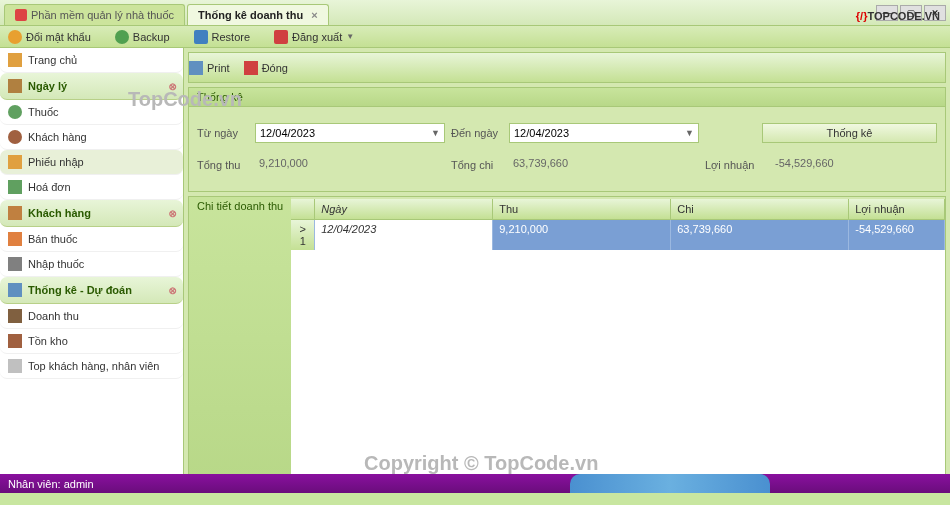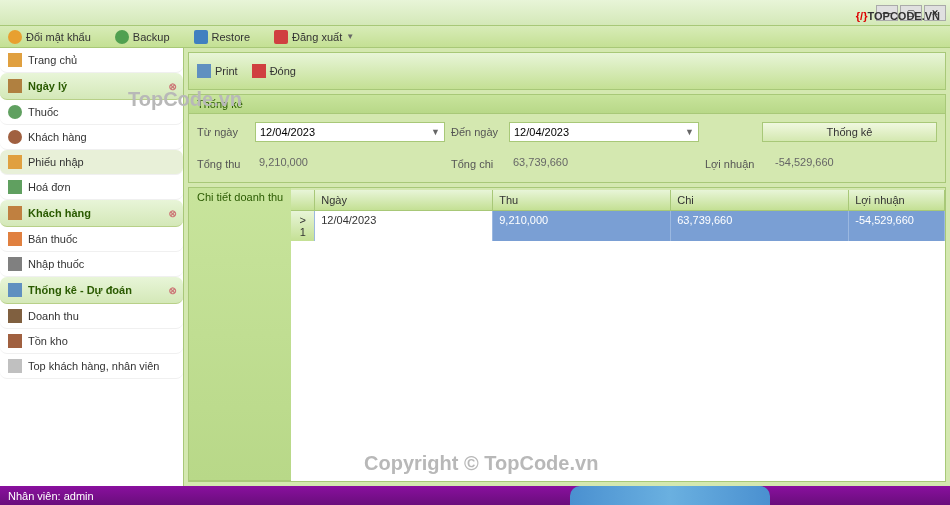--- a/index.html
+++ b/index.html
@@ -64,6 +64,16 @@
 <body>
 
 <div class="window-chrome">
+  <div class="tab-strip">
+    <div class="app-tab">
+      <span style="width:12px;height:12px;background:#d44;display:inline-block;border-radius:2px;"></span>
+      <span>Phần mềm quản lý nhà thuốc</span>
+    </div>
+    <div class="app-tab active">
+      <span>Thống kê doanh thu</span>
+      <span style="color:#888;margin-left:4px;">×</span>
+    </div>
+  </div>
   <div class="win-controls">
     <div class="win-btn">—</div>
     <div class="win-btn">▢</div>

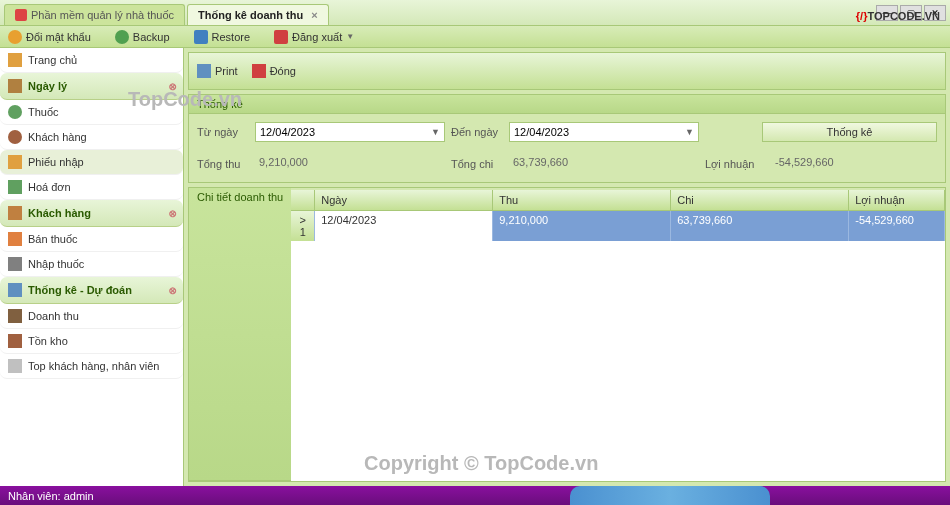--- a/index.html
+++ b/index.html
@@ -25,7 +25,7 @@
 .sb-expand { position: absolute; right: 6px; color: #c77; font-size: 10px; }
 
 .content { flex: 1; background: #d4e8b0; padding: 4px; display: flex; flex-direction: column; gap: 4px; }
-.toolbar { height: 38px; background: linear-gradient(#e8f5d8,#c4e094); border: 1px solid #a8c878; display: flex; align-items: center; padding: 0 8px; gap: 14px; }
+.toolbar { height: 31px; background: linear-gradient(#e8f5d8,#c4e094); border: 1px solid #a8c878; display: flex; align-items: center; padding: 0 0; gap: 14px; }
 .tb-btn { display: flex; align-items: center; gap: 4px; cursor: pointer; color: #333; }
 
 .group-box { border: 1px solid #a8c878; background: #d4e8b0; }

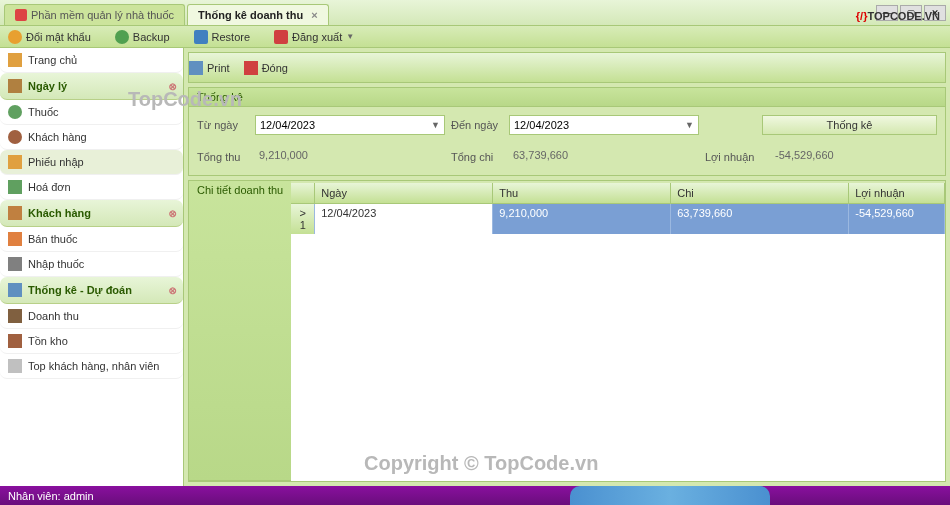--- a/index.html
+++ b/index.html
@@ -30,7 +30,7 @@
 
 .group-box { border: 1px solid #a8c878; background: #d4e8b0; }
 .group-title { padding: 3px 8px; background: linear-gradient(#c8e49c,#b8d888); color: #2a5a00; border-bottom: 1px solid #a8c878; }
-.group-body { padding: 8px 8px; display: flex; flex-wrap: wrap; align-items: center; gap: 6px; }
+.group-body { padding: 16px 8px; display: flex; flex-wrap: wrap; align-items: center; gap: 6px; }
 
 .field-label { color: #555; min-width: 52px; }
 .date-input, .ro-input { background: #fff; border: 1px solid #a8c878; padding: 2px 4px; height: 20px; }

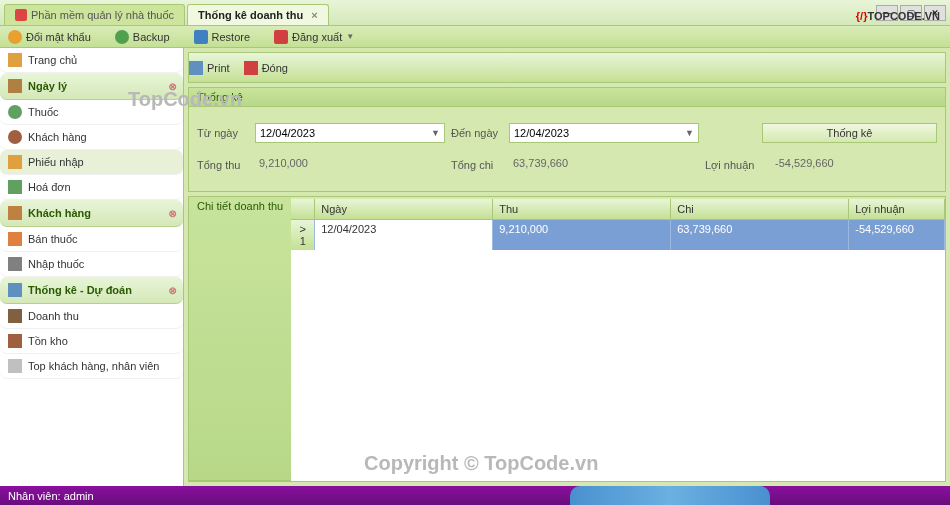--- a/index.html
+++ b/index.html
@@ -43,7 +43,7 @@
 .grid-head { display: flex; background: linear-gradient(#e8f5d8,#c4e094); border-bottom: 1px solid #a8c878; }
 .gh-cell { padding: 4px 6px; border-right: 1px solid #a8c878; color: #333; }
 .gh-sel { width: 24px; }
-.gh-ngay { width: 178px; }
+.gh-ngay { width: 178px; font-style: italic; }
 .gh-thu { width: 178px; }
 .gh-chi { width: 178px; }
 .gh-ln { flex: 1; }

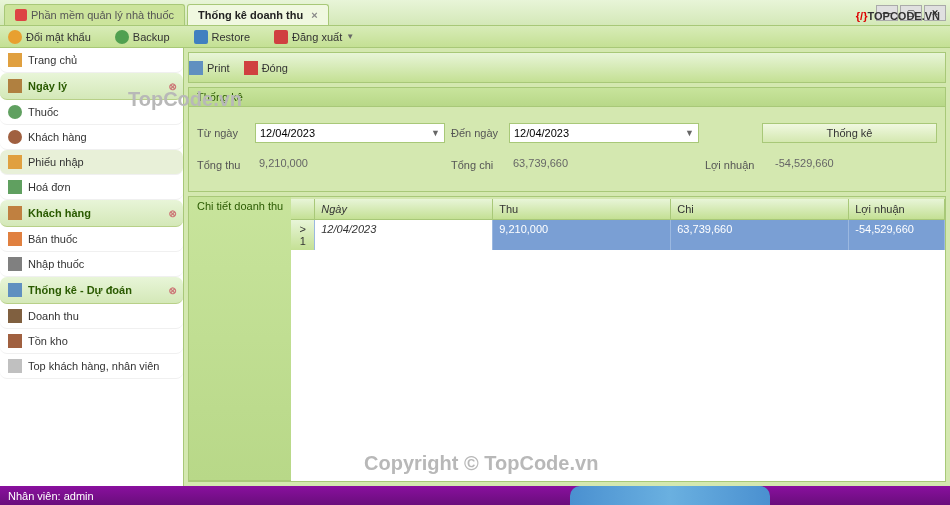--- a/index.html
+++ b/index.html
@@ -51,7 +51,7 @@
 .gr-cell { padding: 3px 6px; border-right: 1px solid #9bb8e0; }
 .gr-sel { width: 24px; background: linear-gradient(#e8f5d8,#c4e094); color: #333; text-align: center; }
 
-.statusbar { position: absolute; bottom: 0; left: 0; right: 0; height: 19px; background: linear-gradient(#89109e,#6a0d7c); color: #fff; padding: 2px 8px; display: flex; align-items: center; }
+.statusbar { position: absolute; bottom: 12px; left: 0; right: 0; height: 19px; background: linear-gradient(#89109e,#6a0d7c); color: #fff; padding: 2px 8px; display: flex; align-items: center; }
 .statusbar .deco { position: absolute; right: 180px; bottom: 0; width: 200px; height: 19px; background: linear-gradient(90deg,#4a90d0 0%,#6ab0e0 50%,#4a90d0 100%); border-radius: 10px 10px 0 0; }
 
 .watermark { position: absolute; color: #b8b8b8; font-size: 20px; font-weight: bold; pointer-events: none; }

